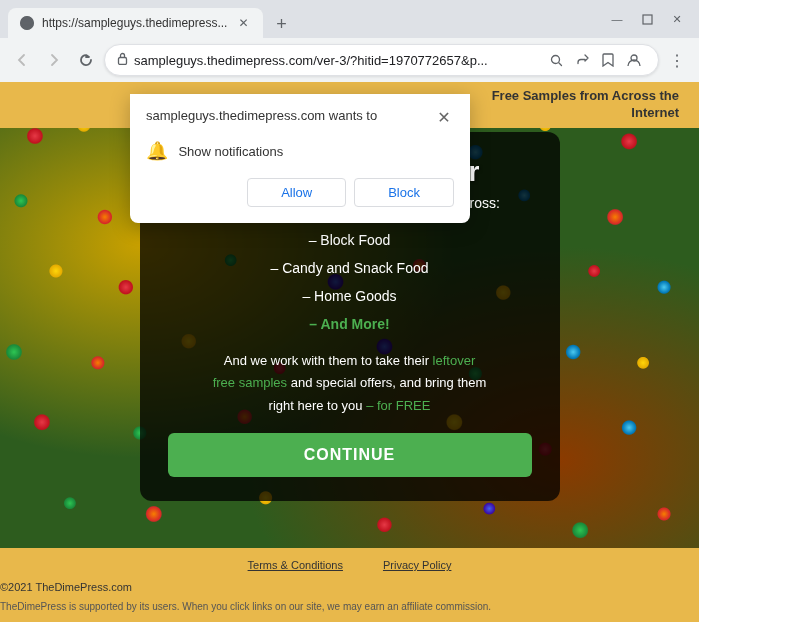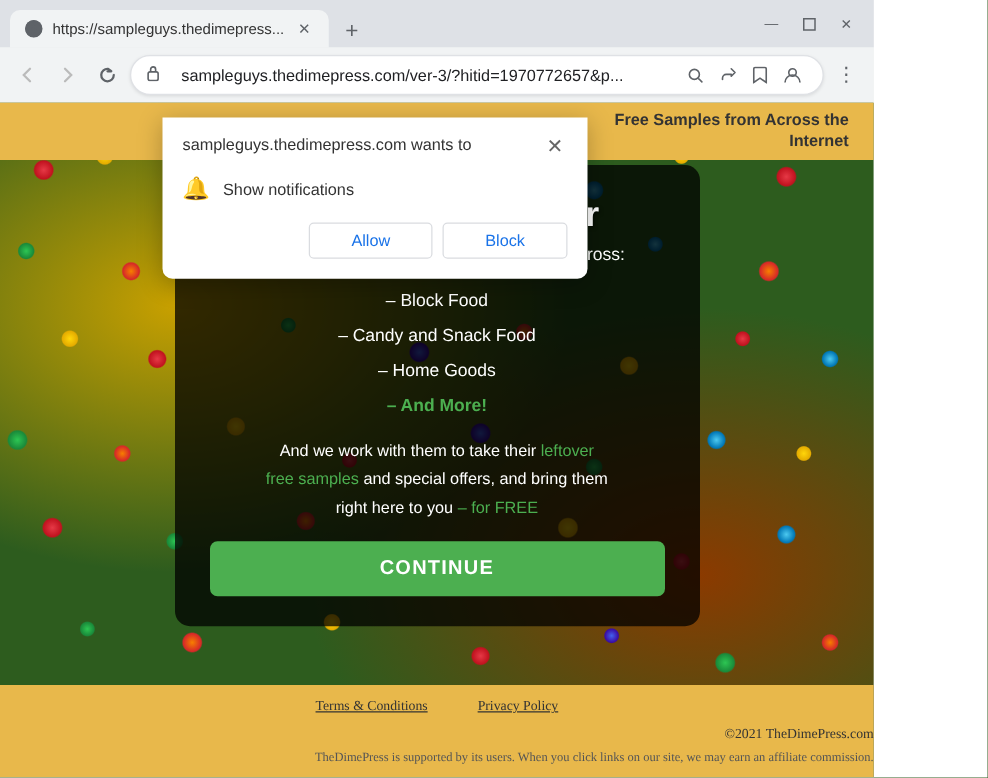--- a/index.html
+++ b/index.html
@@ -128,7 +128,7 @@
       display: flex;
       align-items: center;
       padding: 0 12px;
-      gap: 17px;
+      gap: 6px;
       border: 1px solid #dfe1e5;
       box-shadow: 0 1px 3px rgba(0,0,0,0.1);
     }

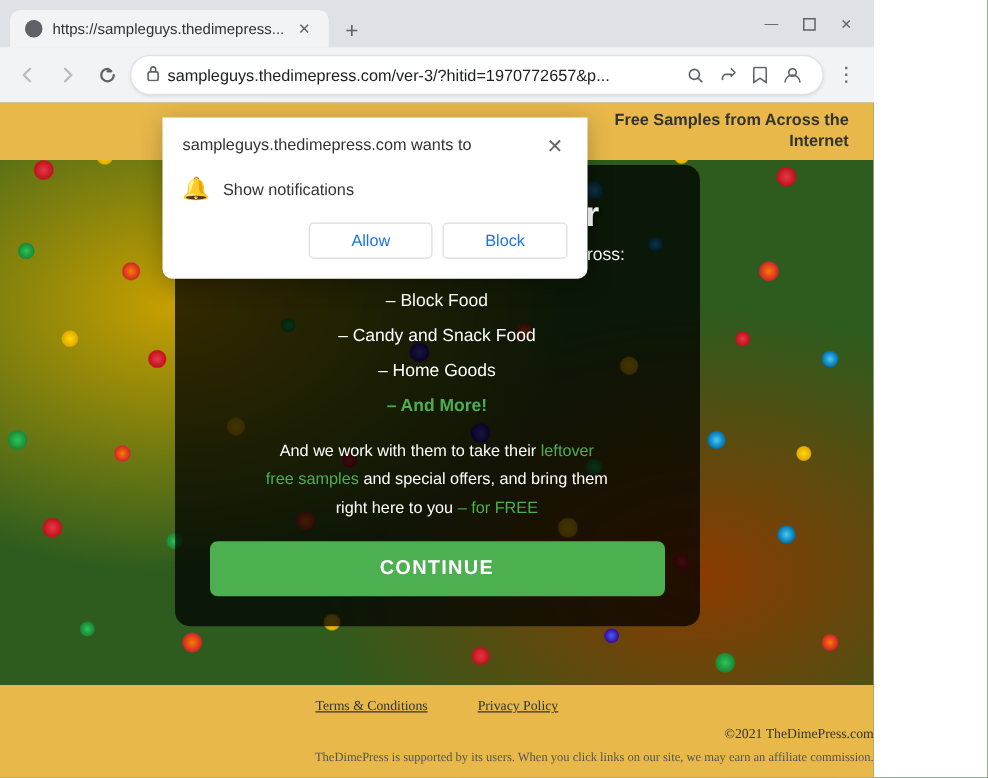--- a/index.html
+++ b/index.html
@@ -353,11 +353,10 @@
       right: 0;
       background: #e8b84b;
       padding: 8px 0 6px;
-      text-align: right;
+      text-align: left;
       font-size: 11px;
       color: #333;
       line-height: 1.8;
-      font-family: Liberation Serif, serif;
     }
     .footer-links {
       display: flex;

